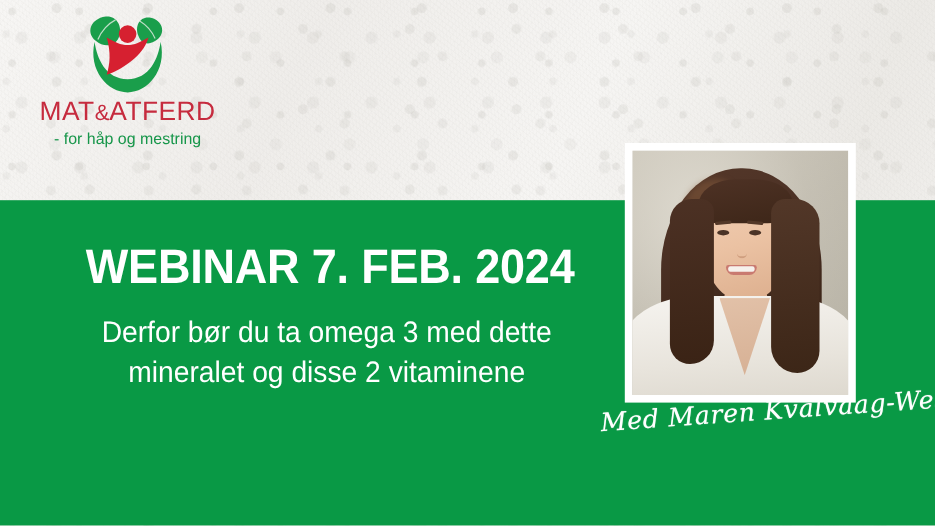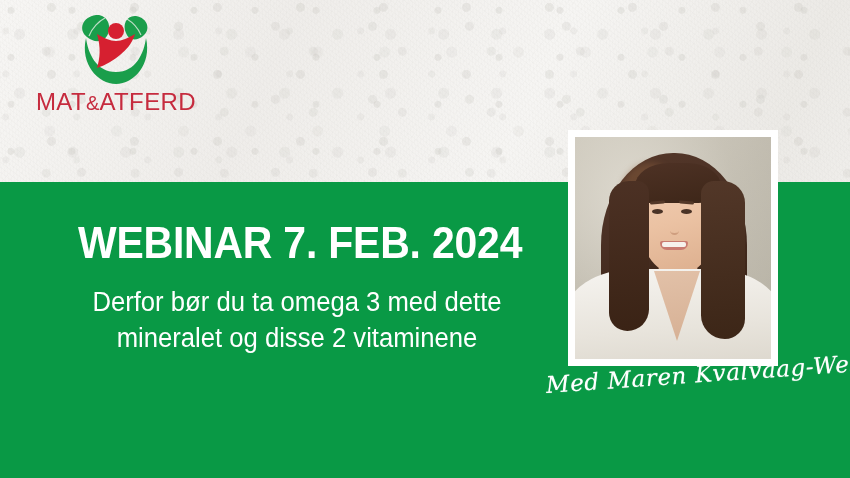--- a/index.html
+++ b/index.html
@@ -317,6 +317,7 @@
       <path d="M27 26 C34 30, 40 33, 46 33 C52 33, 58 30, 65 26 C62 36, 56 42, 50 47 C44 52, 36 57, 27 60 C30 50, 31 40, 27 26 Z" fill="#d62030"></path>
     </svg>
     <div class="logo-wordmark"><span>MAT</span><span class="amp">&amp;</span><span>ATFERD</span></div>
+    <div class="logo-tagline">- for håp og mestring</div>
   </div>
 
   <div class="headline">WEBINAR 7. FEB. 2024</div>

